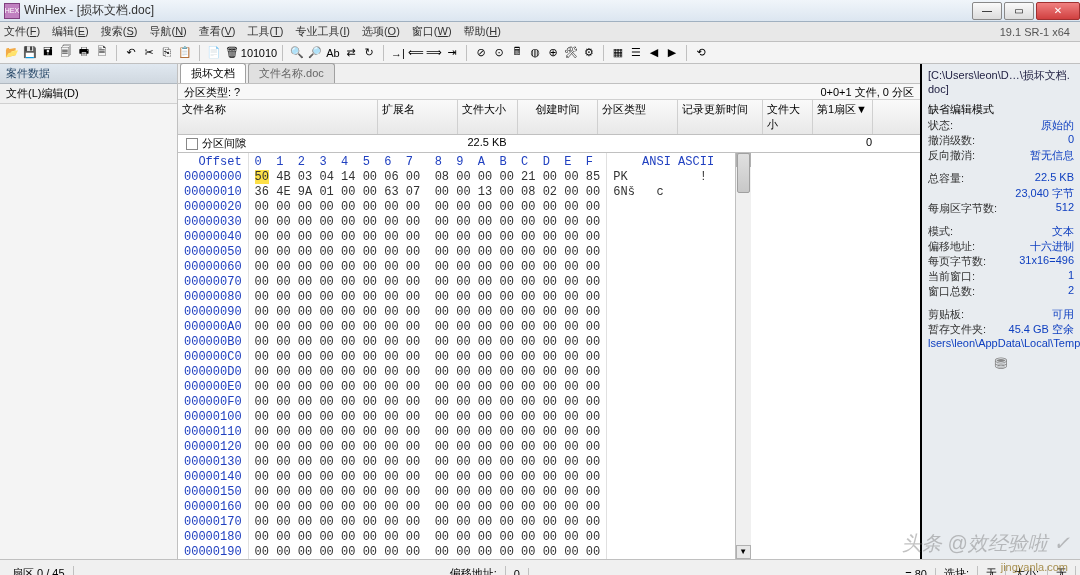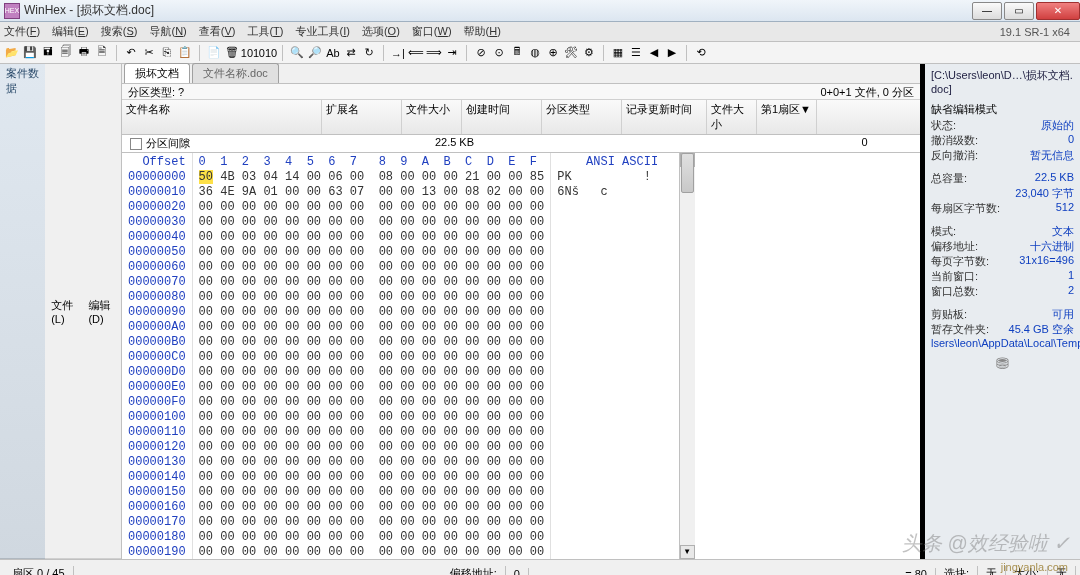--- a/index.html
+++ b/index.html
@@ -18,7 +18,7 @@
 .toolbar .sep { width: 1px; height: 16px; background: #c0c0c0; margin: 0 4px; }
 .tb { width: 16px; height: 16px; display:inline-flex; align-items:center; justify-content:center; font-size:11px; }
 .main { display: flex; height: calc(575px - 22px - 20px - 22px - 16px); }
-.leftpane { width: 122px; border-right: 1px solid #c0c0c0; background: #f4f4f4; display: flex; }
+.leftpane { width: 178px; border-right: 1px solid #c0c0c0; background: #f4f4f4; display: flex; flex-direction: column; }
 .leftpane .hdr { background: linear-gradient(#e0e8f0,#d0d8e0); padding: 2px 6px; border-bottom: 1px solid #b0b8c0; color:#2a4a6a; cursor:pointer;}
 .leftpane .sub { padding: 2px 6px; display: flex; gap: 12px; border-bottom: 1px solid #d0d0d0; background:#f0f0f0;align-items:center;}
 .leftpane .sub span { cursor:pointer;}

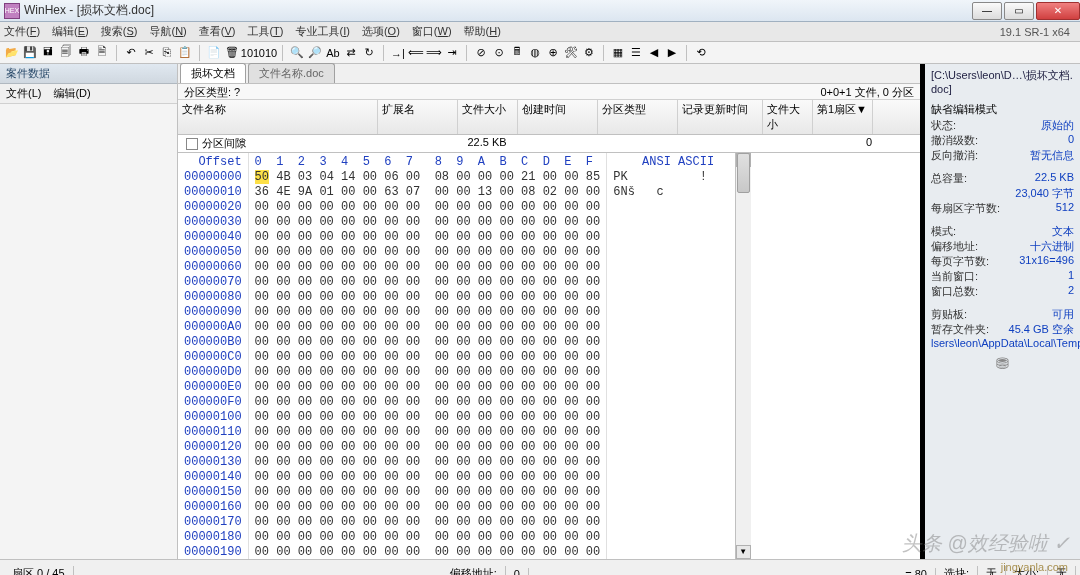--- a/index.html
+++ b/index.html
@@ -44,7 +44,7 @@
 .hexscroll .thumb { position:absolute; left:1px; right:1px; top:0; height:40px; background:linear-gradient(#e0e0e0,#c8c8c8); border:1px solid #a0a0a0; border-radius:2px;}
 .hexscroll .arr { position:absolute; left:0; right:0; height:14px; display:flex; align-items:center; justify-content:center; background:#e8e8e8; border:1px solid #b0b0b0;}
 .hexscroll .arr.up{top:0;} .hexscroll .arr.dn{bottom:0;}
-.rightpane { width: 160px; border-left: 5px solid #000000; background: #e8ecf0; padding: 4px 6px; display: flex; flex-direction: column; gap: 1px; font-size:11px;}
+.rightpane { width: 160px; border-left: 2px solid #000000; background: #e8ecf0; padding: 4px 6px; display: flex; flex-direction: column; gap: 1px; font-size:11px;}
 .rightpane .path { color: #224; word-break: break-all; margin-bottom: 6px; }
 .rightpane .line { display: flex; justify-content: space-between; }
 .rightpane .line .k { color: #333; }

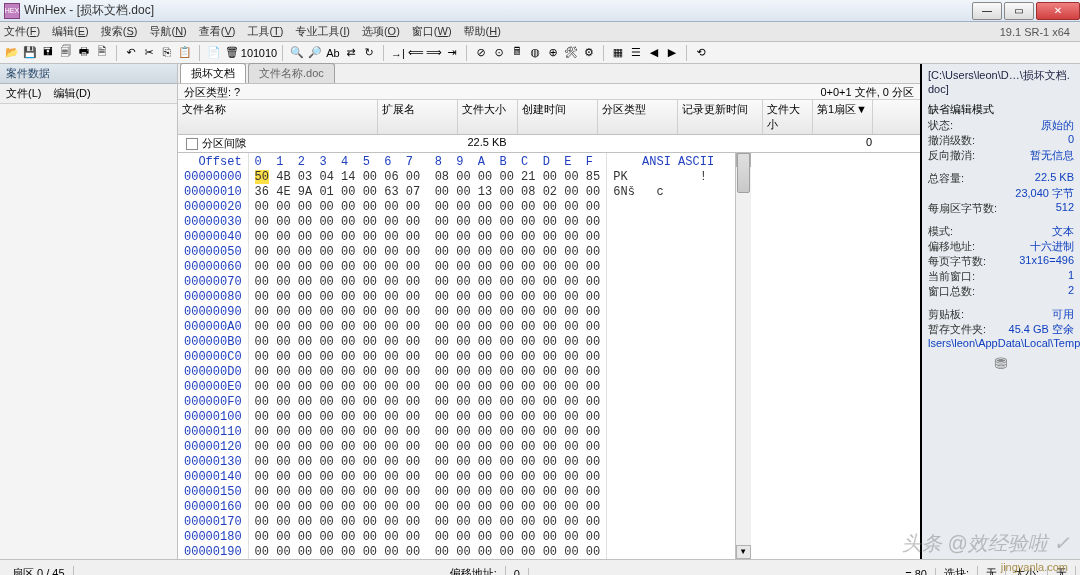--- a/index.html
+++ b/index.html
@@ -20,7 +20,7 @@
 .main { display: flex; height: calc(575px - 22px - 20px - 22px - 16px); }
 .leftpane { width: 178px; border-right: 1px solid #c0c0c0; background: #f4f4f4; display: flex; flex-direction: column; }
 .leftpane .hdr { background: linear-gradient(#e0e8f0,#d0d8e0); padding: 2px 6px; border-bottom: 1px solid #b0b8c0; color:#2a4a6a; cursor:pointer;}
-.leftpane .sub { padding: 2px 6px; display: flex; gap: 12px; border-bottom: 1px solid #d0d0d0; background:#f0f0f0;align-items:center;}
+.leftpane .sub { padding: 2px 6px; display: flex; border-bottom: 1px solid #d0d0d0; background:#f0f0f0;align-items:center;}
 .leftpane .sub span { cursor:pointer;}
 .center { flex: 1; display: flex; flex-direction: column; background: #fff; min-width: 0; position:relative;}
 .tabs { height: 20px; background: #f0f0f0; border-bottom: 1px solid #c0c0c0; display: flex; align-items: flex-end; padding-left: 2px; }

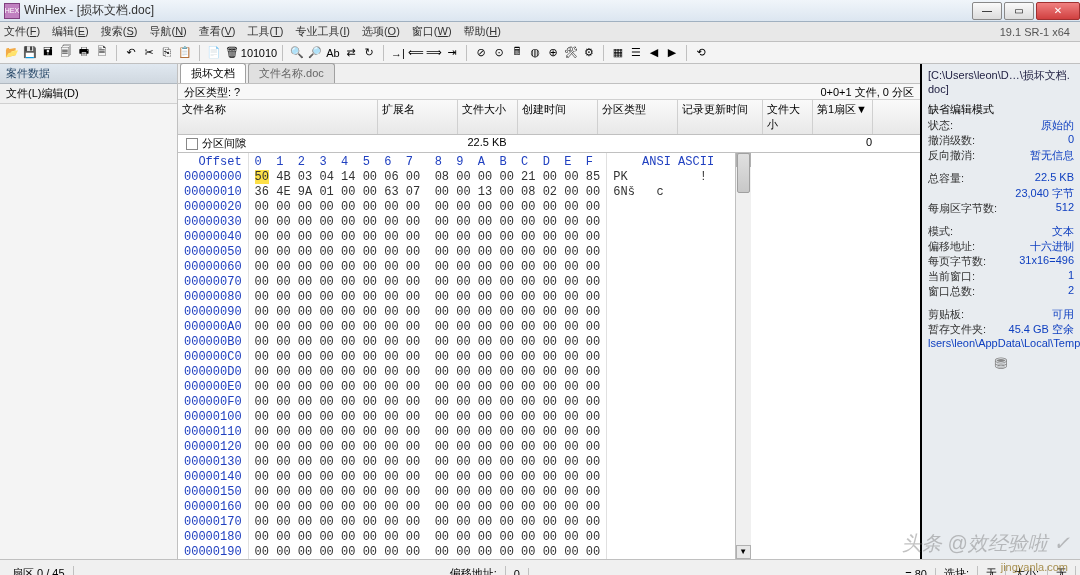--- a/index.html
+++ b/index.html
@@ -145,7 +145,7 @@
           <div class="th" style="width: 200px;">文件名称</div>
           <div class="th" style="width: 80px;">扩展名</div>
           <div class="th" style="width: 60px;">文件大小</div>
-          <div class="th" style="width: 80px;">创建时间</div>
+          <div class="th" style="width: 80px; text-align: center;">创建时间</div>
           <div class="th" style="width: 80px;">分区类型</div>
           <div class="th" style="width: 85px;">记录更新时间</div>
           <div class="th" style="width: 50px;">文件大小</div>

